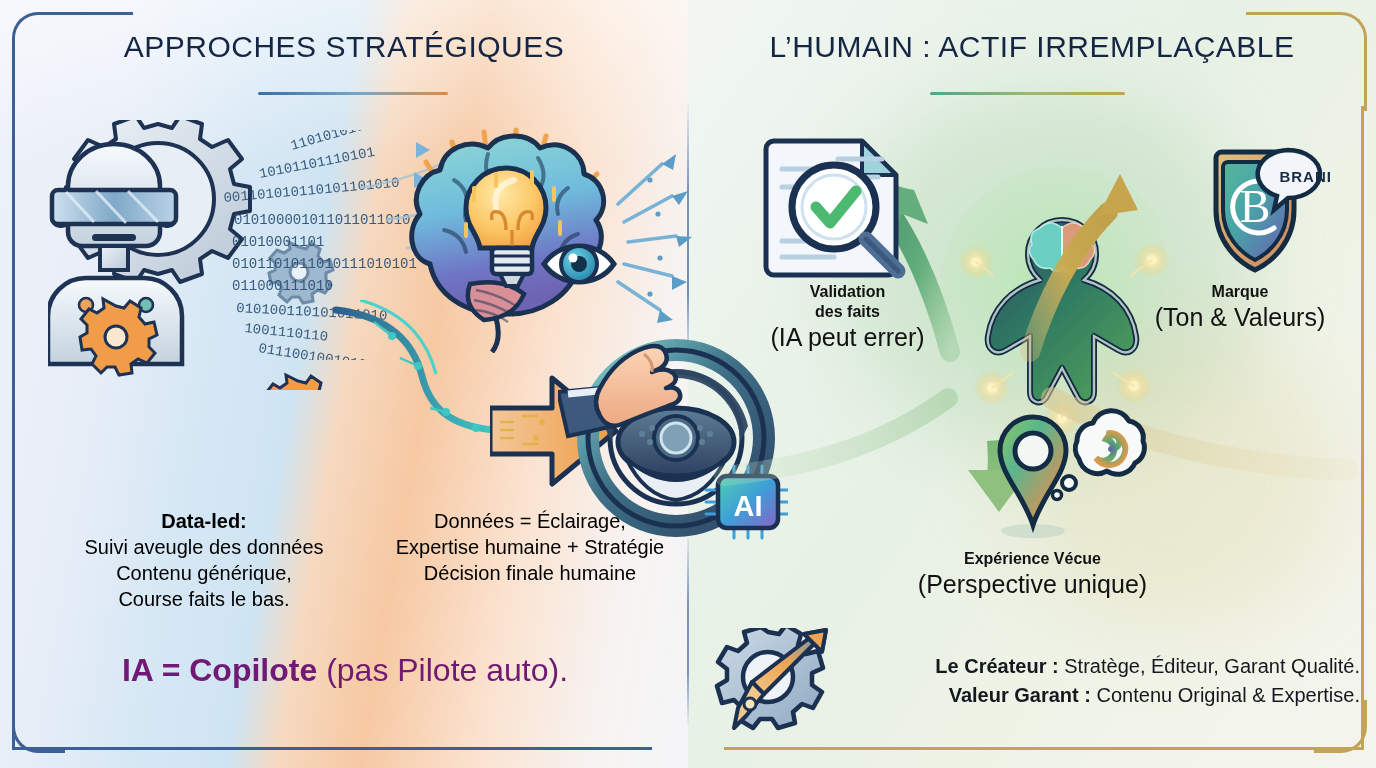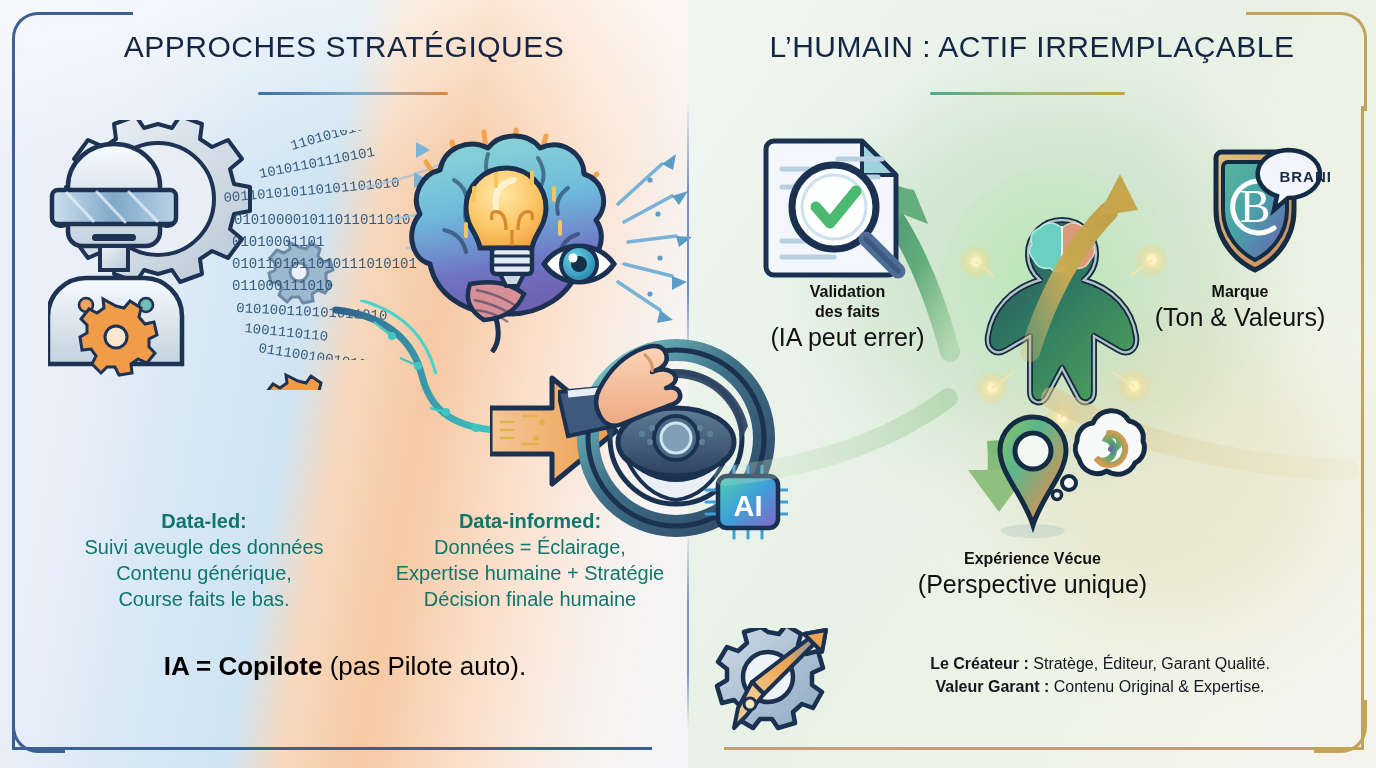--- a/index.html
+++ b/index.html
@@ -53,7 +53,7 @@
   .art{position:absolute;}
 
   
-  .tblock{position:absolute;text-align:center;color:#0f766e;line-height:1.30;}
+  .tblock{position:absolute;text-align:center;color:#000000;line-height:1.30;}
   .tblock .ttl{font-weight:bold;display:block;}
   .tblock .ln{display:block;}
   #text-data-led{left:44px;top:508px;width:320px;font-size:20px;}

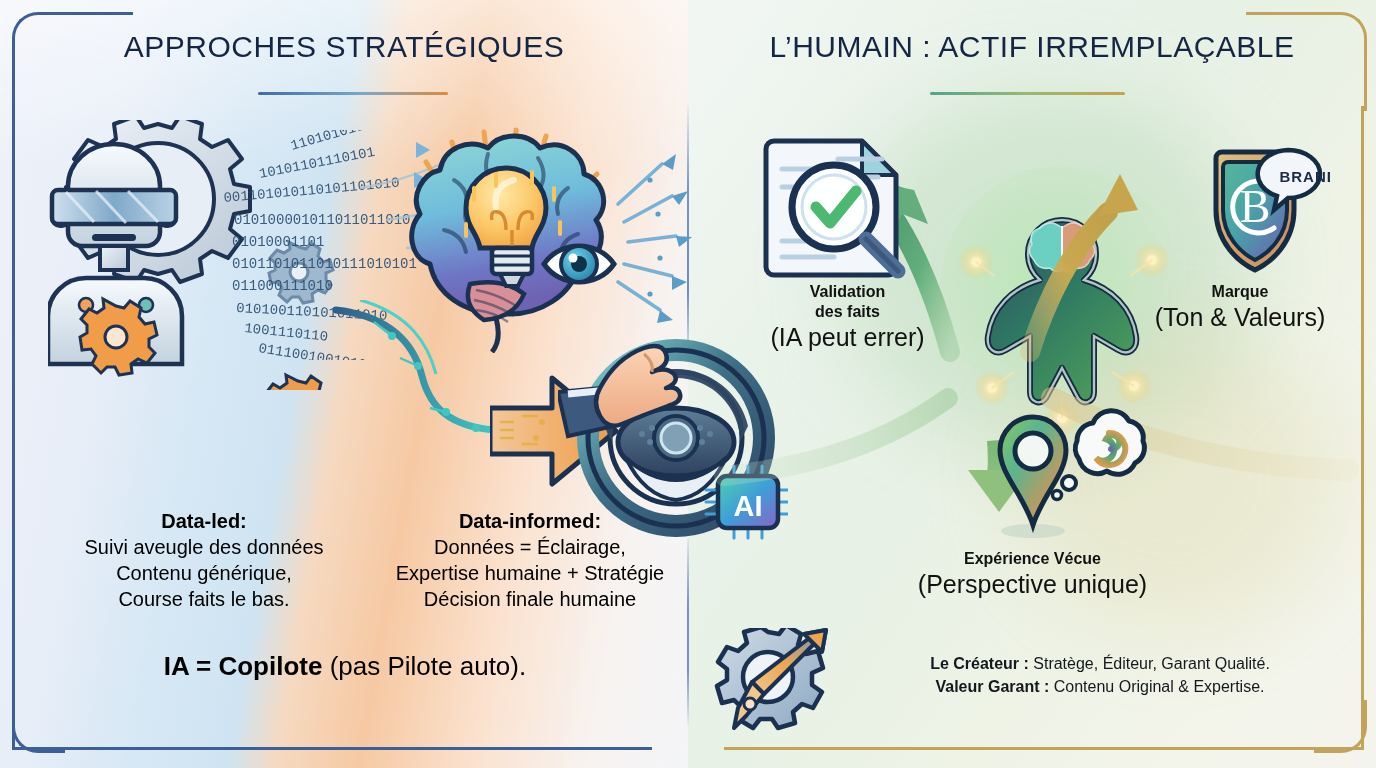--- a/index.html
+++ b/index.html
@@ -396,7 +396,6 @@
   </div>
 
   <div class="tblock" id="text-data-informed">
-    <span class="ttl">Data-informed:</span>
     <span class="ln">Données = Éclairage,</span>
     <span class="ln">Expertise humaine + Stratégie</span>
     <span class="ln">Décision finale humaine</span>

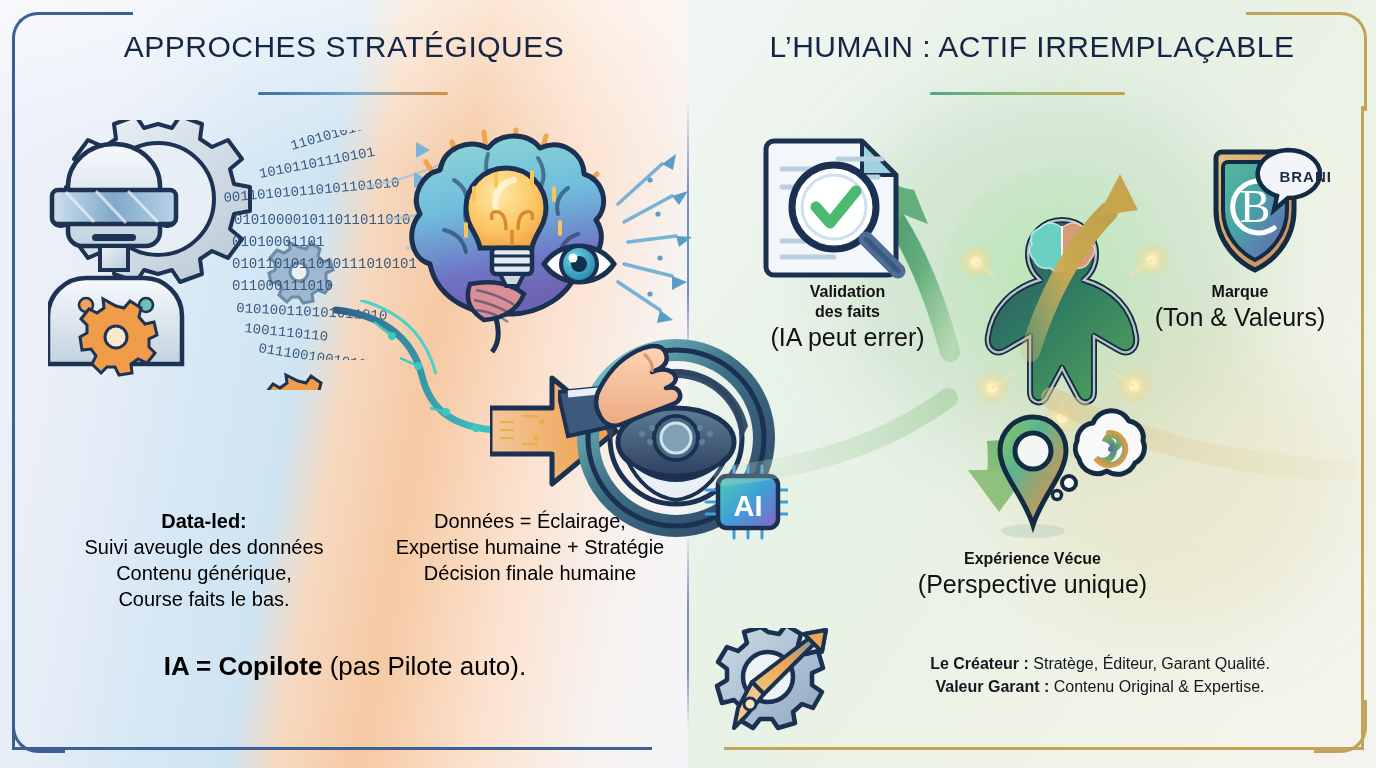--- a/index.html
+++ b/index.html
@@ -58,7 +58,7 @@
   .tblock .ln{display:block;}
   #text-data-led{left:44px;top:508px;width:320px;font-size:20px;}
   #text-data-informed{left:360px;top:508px;width:340px;font-size:20px;}
-  #tagline-left{left:60px;top:648px;width:570px;font-size:26px;line-height:1.40;color:#000000;}
+  #tagline-left{left:60px;top:648px;width:570px;font-size:32px;line-height:1.40;color:#701a75;}
   #tagline-left .b{font-weight:bold;}
 
   .rlabel{position:absolute;text-align:center;color:#121212;line-height:1.26;}

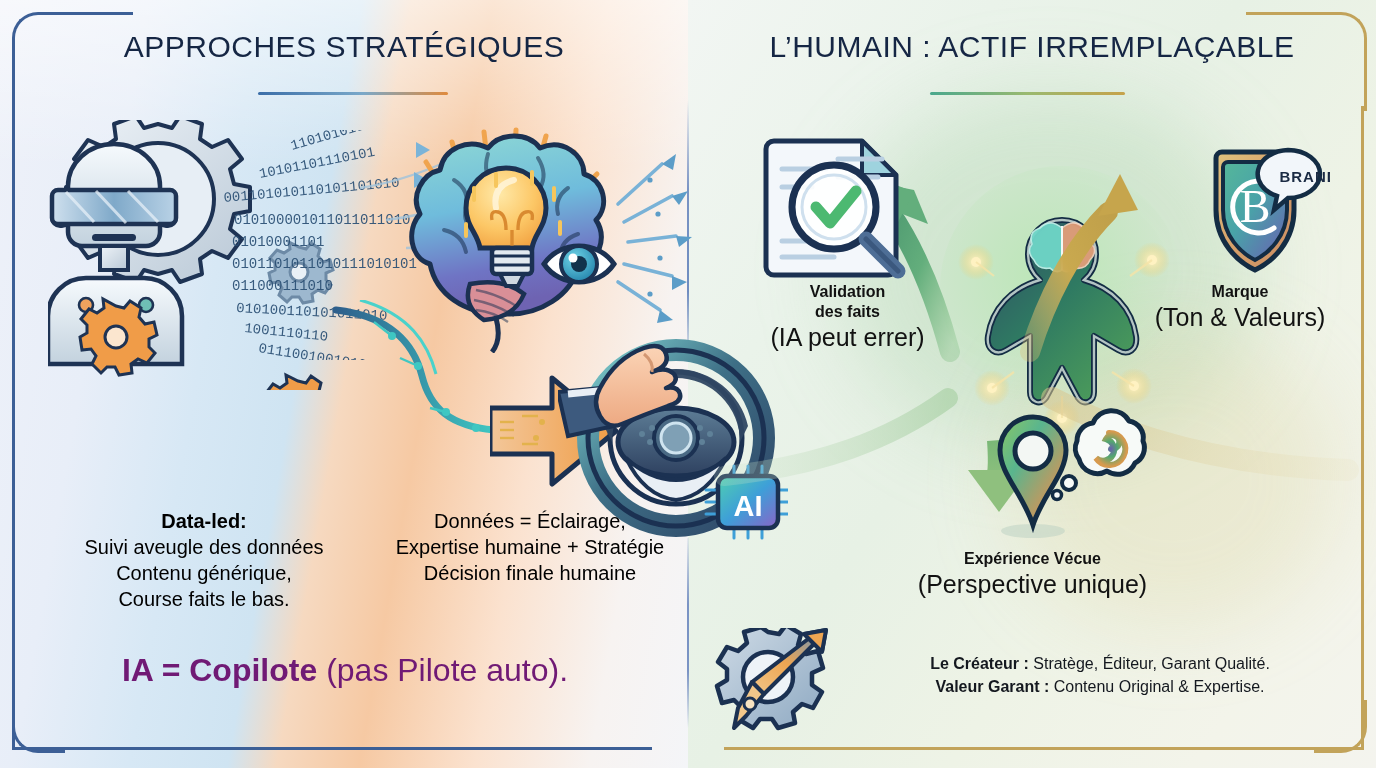--- a/index.html
+++ b/index.html
@@ -68,7 +68,7 @@
   #label-alignement{left:1125px;top:282px;width:230px;}
   #label-experience{left:900px;top:549px;width:265px;}
 
-  #tagline-right{position:absolute;left:840px;top:652px;width:520px;font-size:16px;line-height:1.45;color:#14181f;text-align:center;}
+  #tagline-right{position:absolute;left:840px;top:652px;width:520px;font-size:20px;line-height:1.45;color:#14181f;text-align:right;}
   #tagline-right .b{font-weight:bold;}
 
   .nowrap{white-space:nowrap;}

